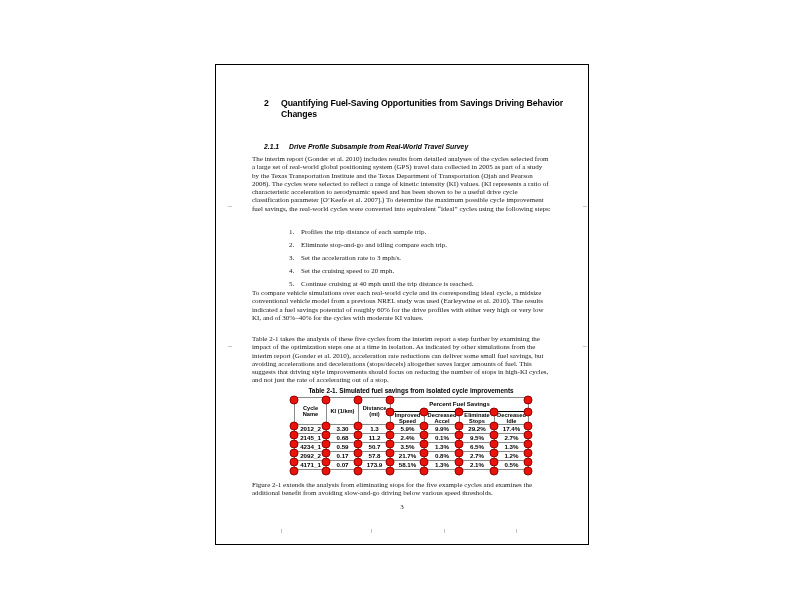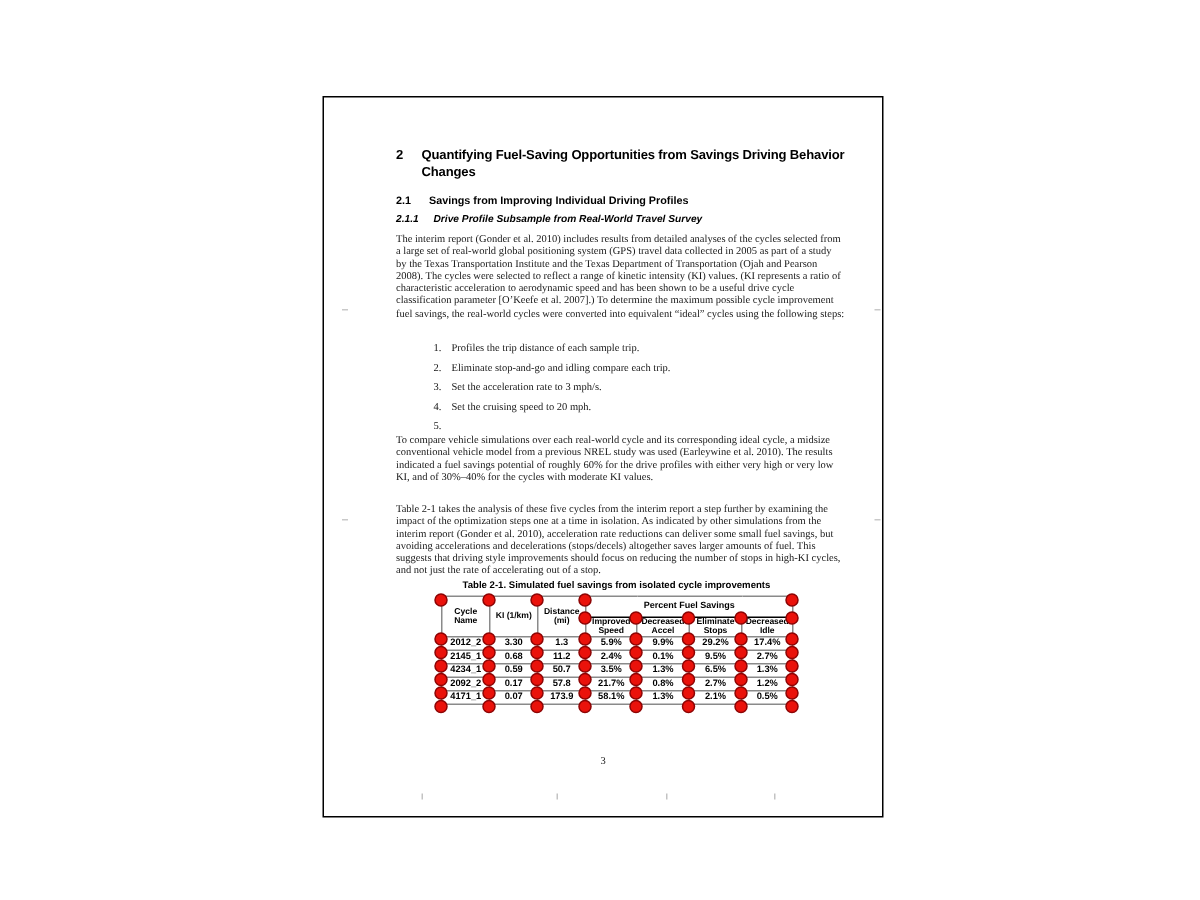--- a/index.html
+++ b/index.html
@@ -82,10 +82,6 @@
     <span>Quantifying Fuel-Saving Opportunities from Savings Driving Behavior Changes</span>
   </div>
 
-  <div class="abs h2">
-    <span class="num">2.1</span>
-    <span>Savings from Improving Individual Driving Profiles</span>
-  </div>
 
   <div class="abs h3">
     <span class="num">2.1.1</span>

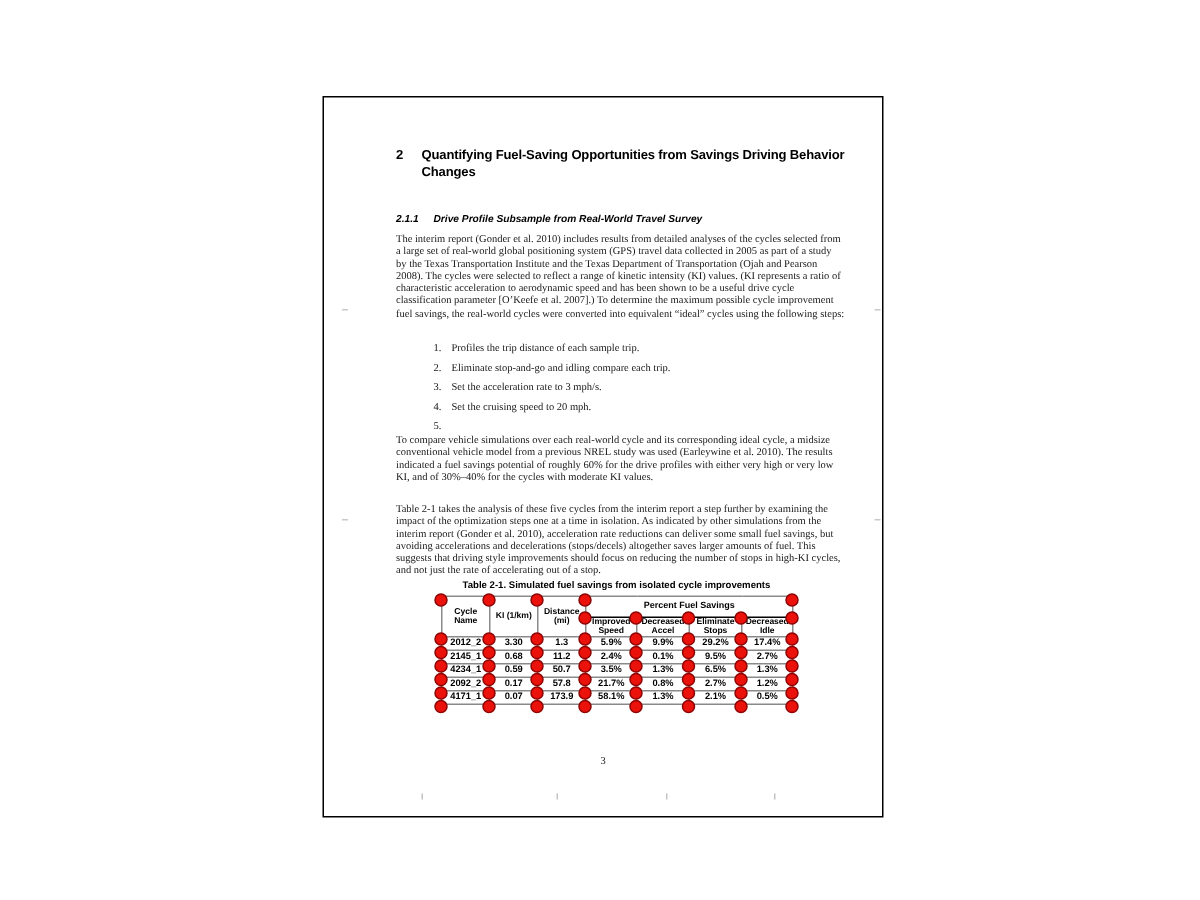--- a/index.html
+++ b/index.html
@@ -33,7 +33,7 @@
   .h3 .num{width:25px;flex:0 0 25px;}
   
   .para{
-    left:48px;width:299px;font-size:7px;line-height:8.3px;color:#161616;
+    left:36px;width:299px;font-size:7px;line-height:8.3px;color:#161616;
   }
   .p1{top:90px;}
   .p2{top:224px;}

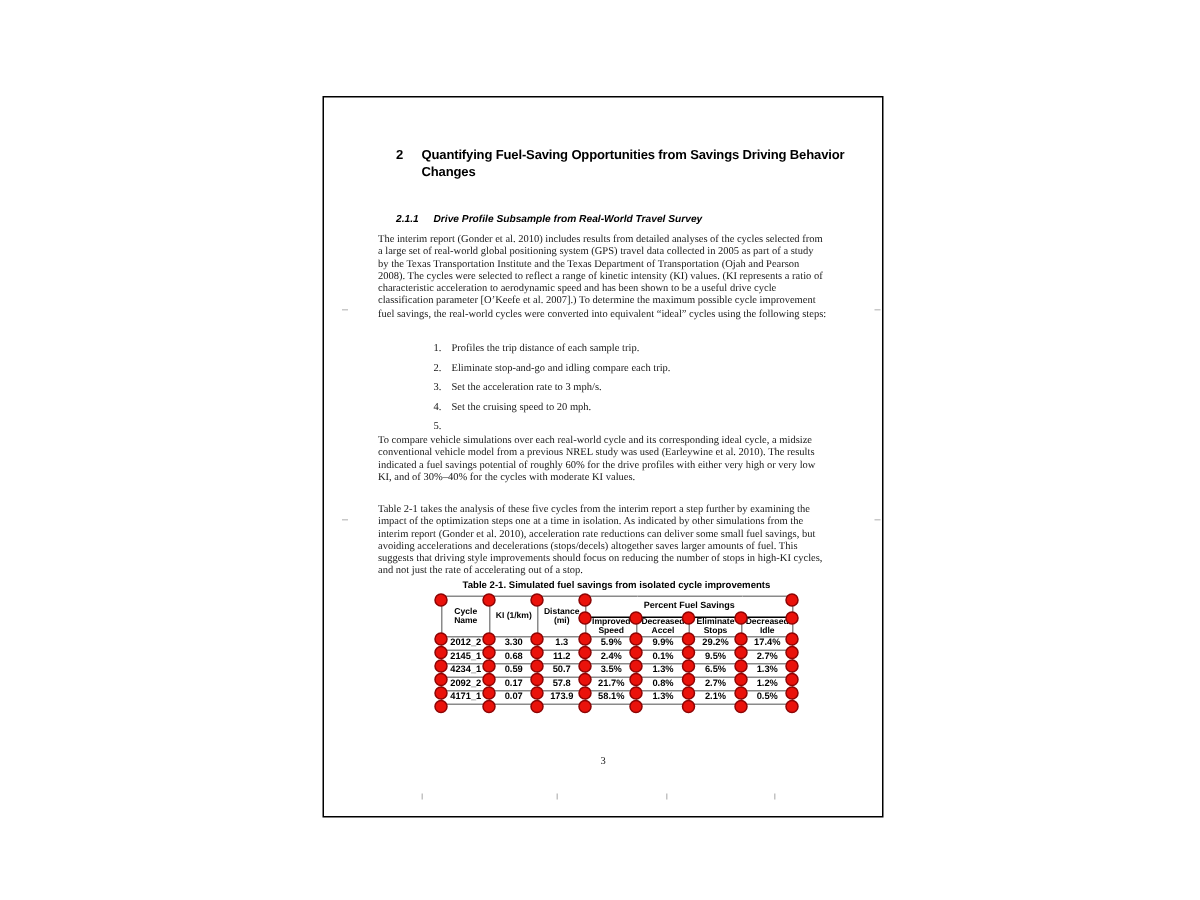--- a/index.html
+++ b/index.html
@@ -109,6 +109,7 @@
       </div>
       <div class="step">
         <span class="num">5.</span>
+        <span>Continue cruising at 40 mph until the trip distance is reached.</span>
       </div>
     </div>
 

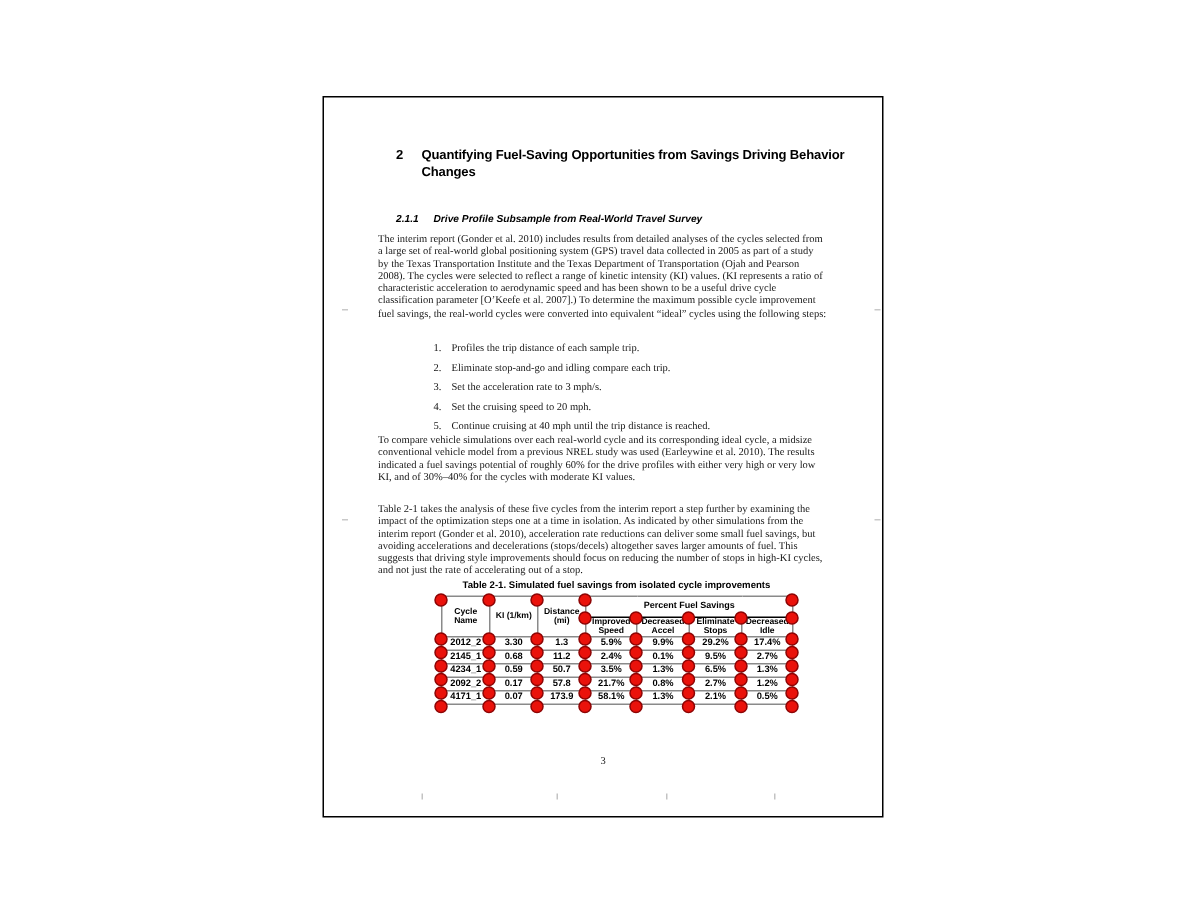--- a/index.html
+++ b/index.html
@@ -192,6 +192,7 @@
       </tbody>
   </table>
 
+  <div class="abs para p4">Figure 2-1 extends the analysis from eliminating stops for the five example cycles and examines the additional benefit from avoiding slow-and-go driving below various speed thresholds.</div>
 
   <div class="abs pagenum">3</div>
 

